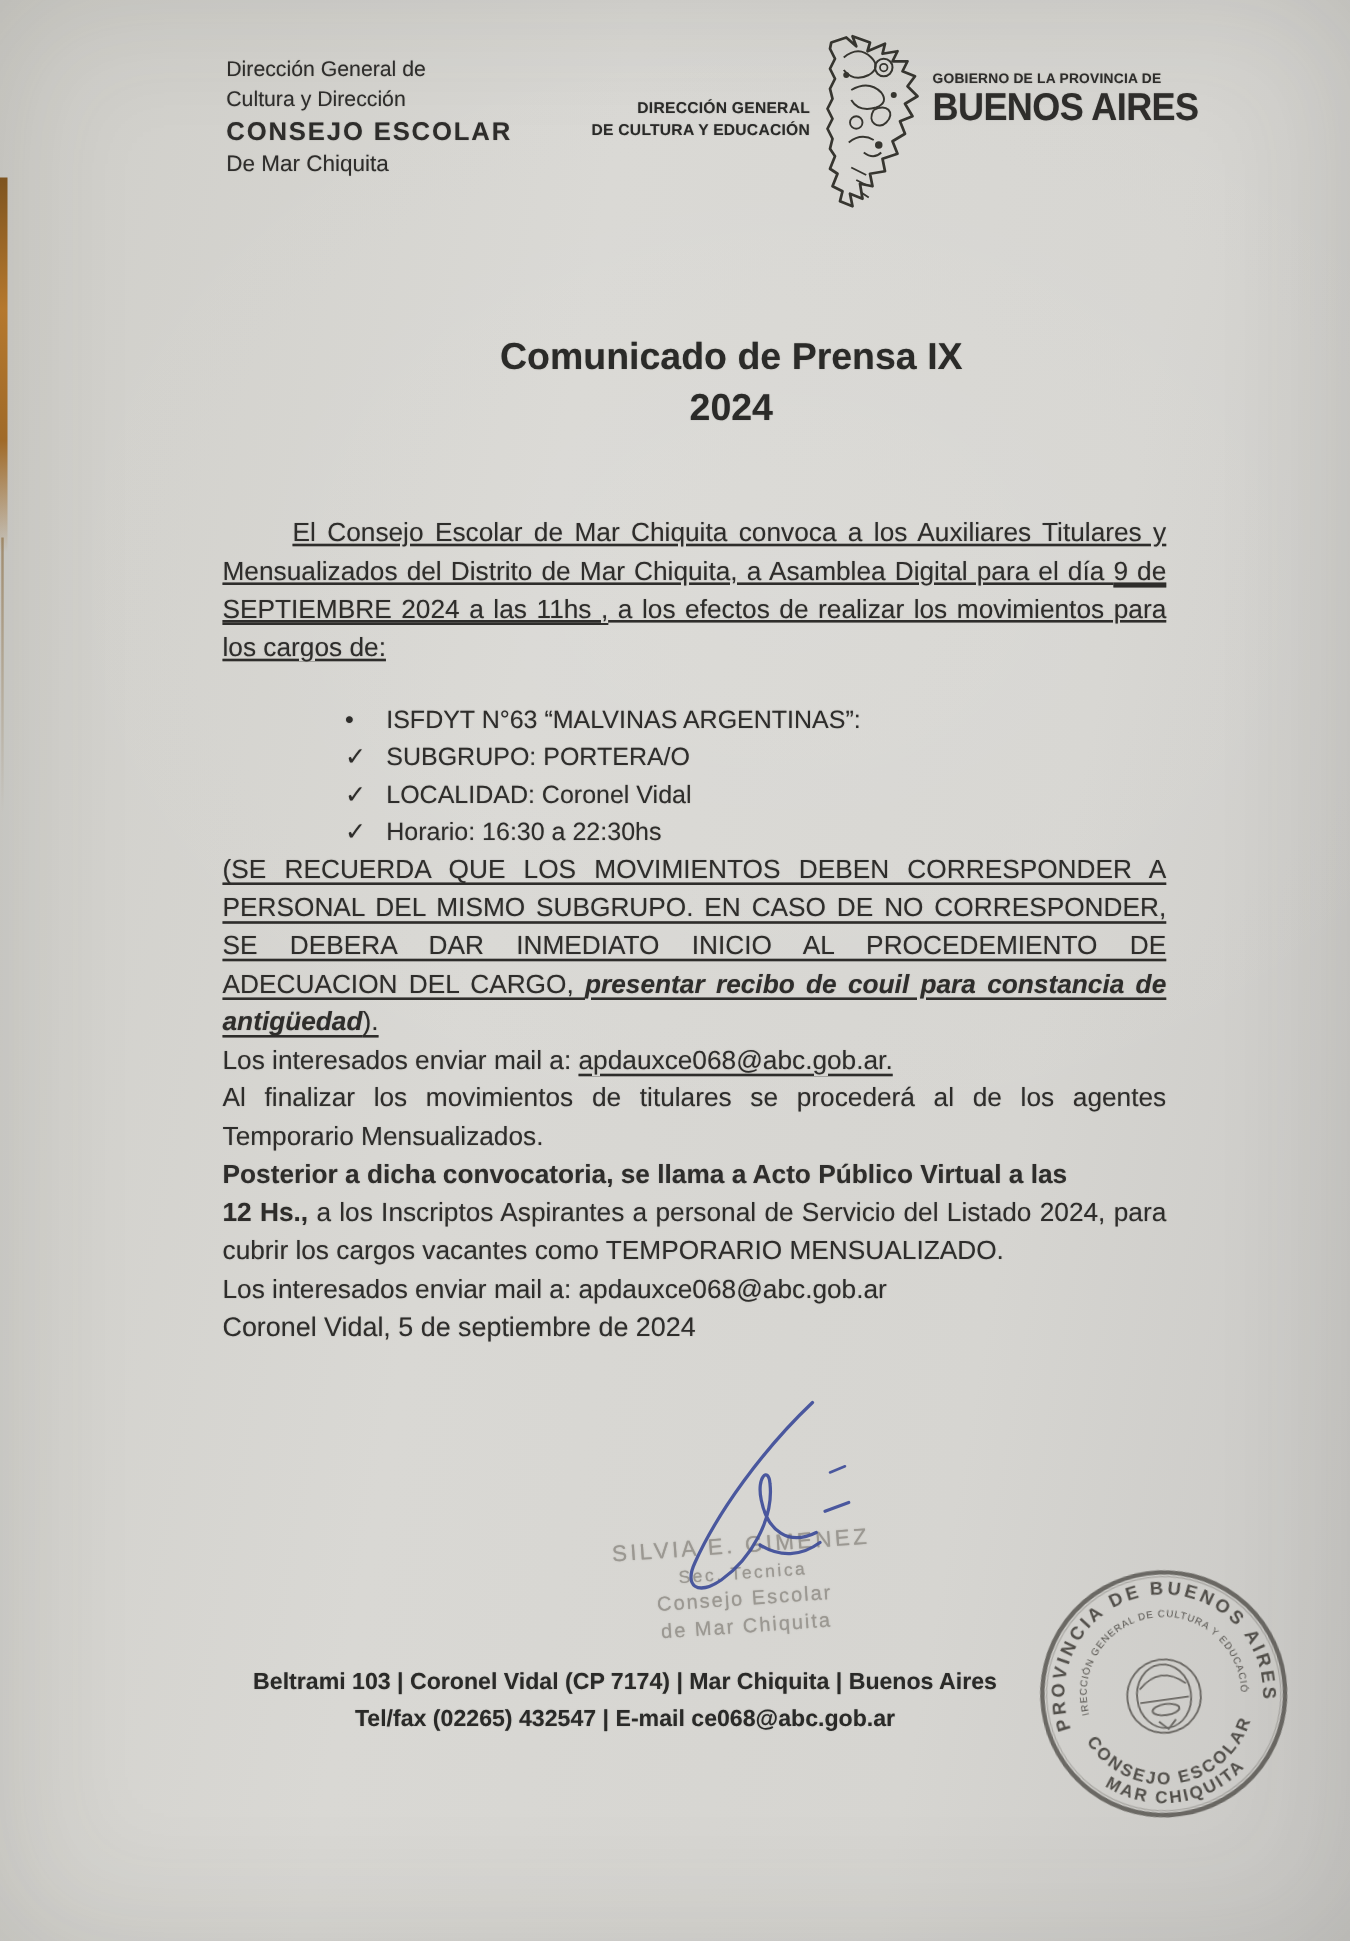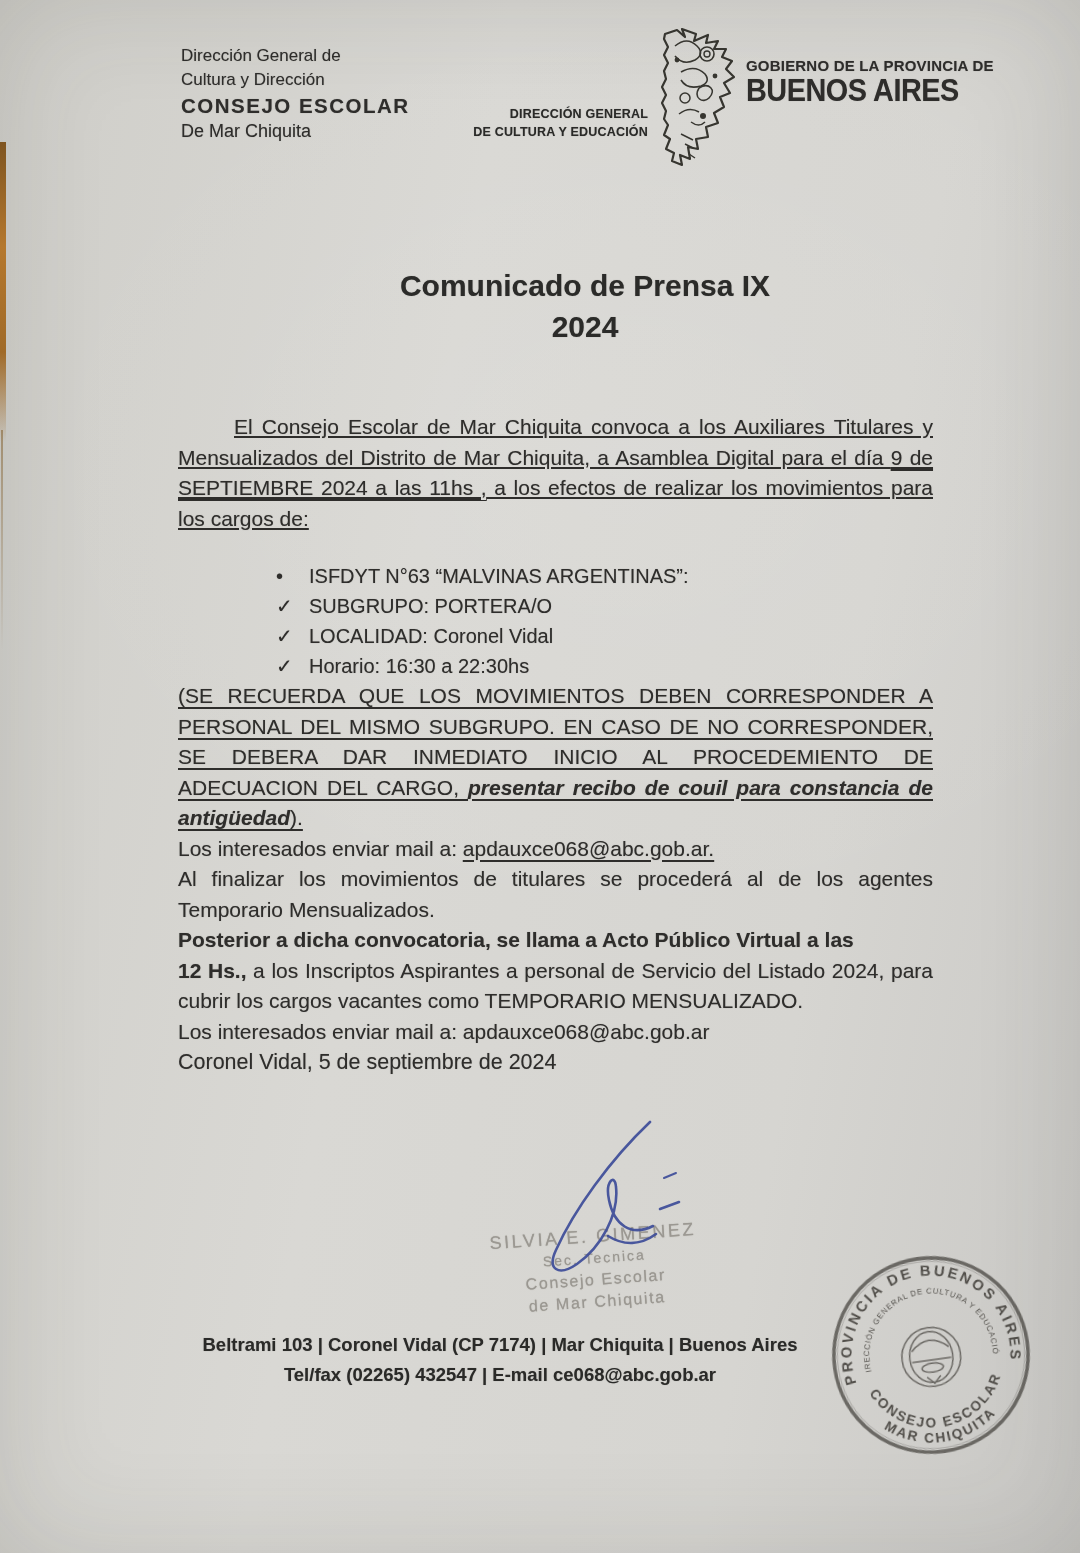--- a/index.html
+++ b/index.html
@@ -27,7 +27,7 @@
     font-weight:bold;font-size:12.5px;line-height:18px;letter-spacing:.2px;color:#2a2a28;margin-top:28px;}
   .coat{position:absolute;left:651px;top:26px;width:88px;height:142px;}
   .hdr-right{position:absolute;left:746px;top:57px;}
-  .hdr-right .g1{font-weight:bold;font-size:15px;letter-spacing:.2px;}
+  .hdr-right .g1{font-weight:bold;font-size:11px;letter-spacing:.2px;}
   .hdr-right .g2{font-weight:bold;font-size:31px;letter-spacing:-.5px;line-height:33px;
     transform:scaleX(.93);transform-origin:left;}
 

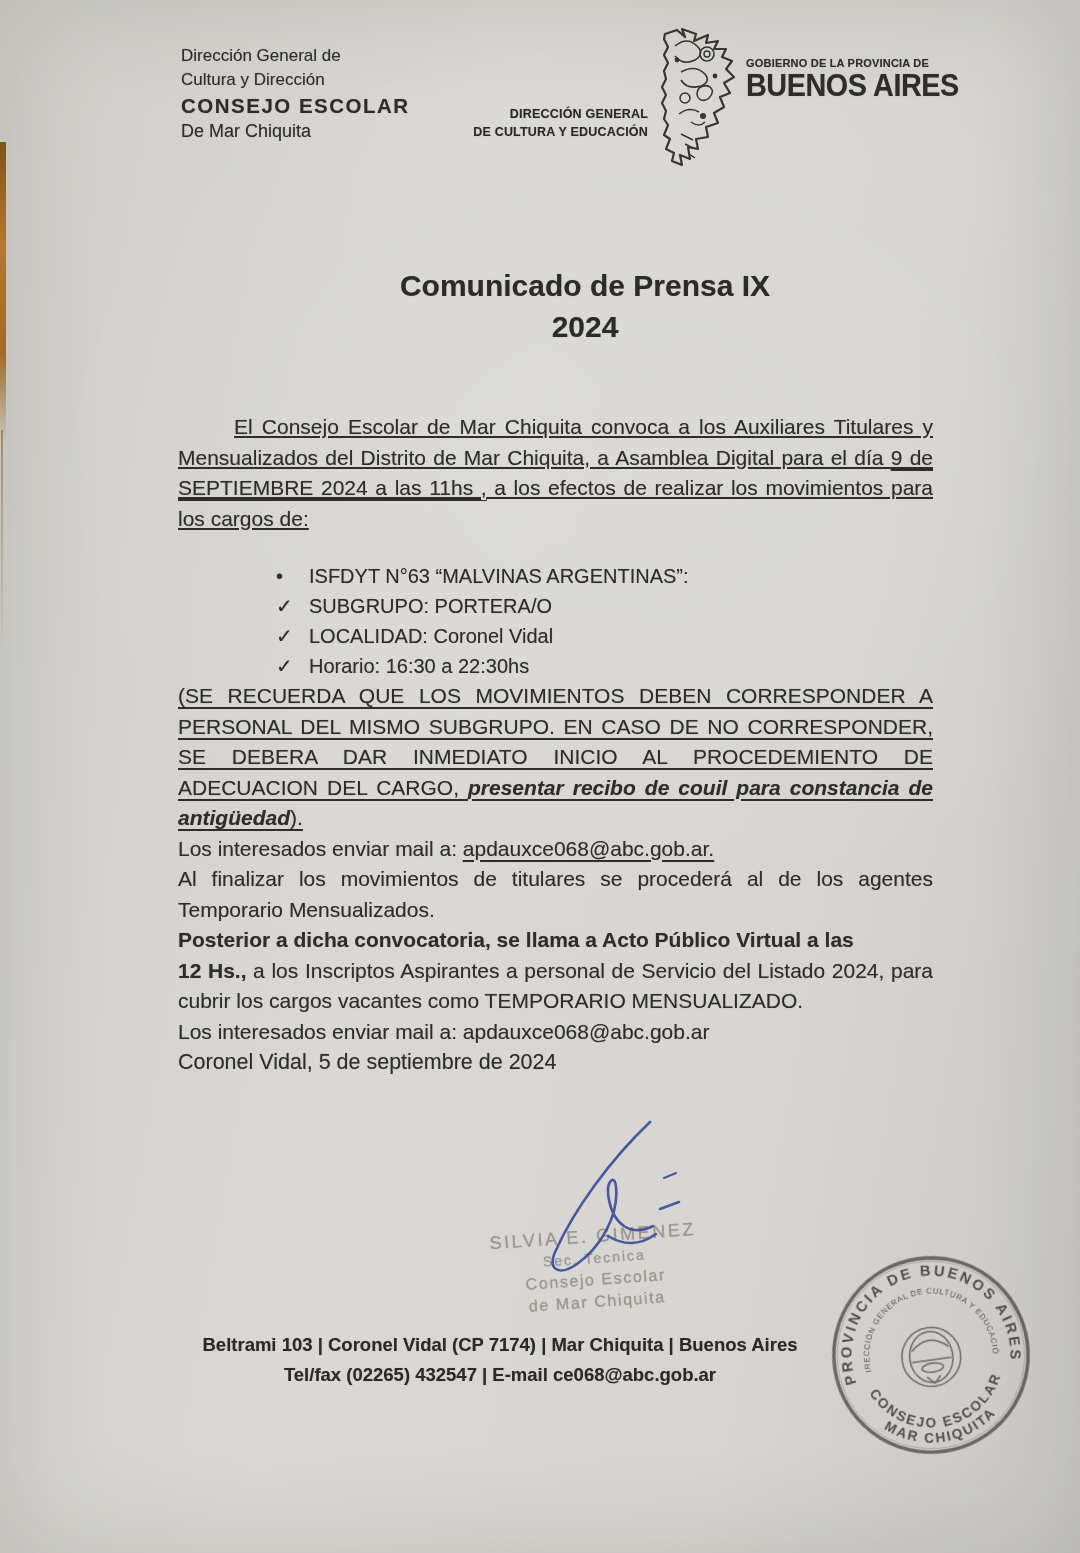--- a/index.html
+++ b/index.html
@@ -24,7 +24,7 @@
   .hdr-left .org{font-size:20.5px;font-weight:bold;letter-spacing:1.5px;line-height:27px;}
   .hdr-left .sub{font-size:18px;}
   .hdr-center{position:absolute;left:430px;top:77px;width:218px;text-align:right;
-    font-weight:bold;font-size:12.5px;line-height:18px;letter-spacing:.2px;color:#2a2a28;margin-top:28px;}
+    font-weight:bold;font-size:12.5px;line-height:18px;letter-spacing:.2px;color:#2a2a28;}
   .coat{position:absolute;left:651px;top:26px;width:88px;height:142px;}
   .hdr-right{position:absolute;left:746px;top:57px;}
   .hdr-right .g1{font-weight:bold;font-size:11px;letter-spacing:.2px;}

